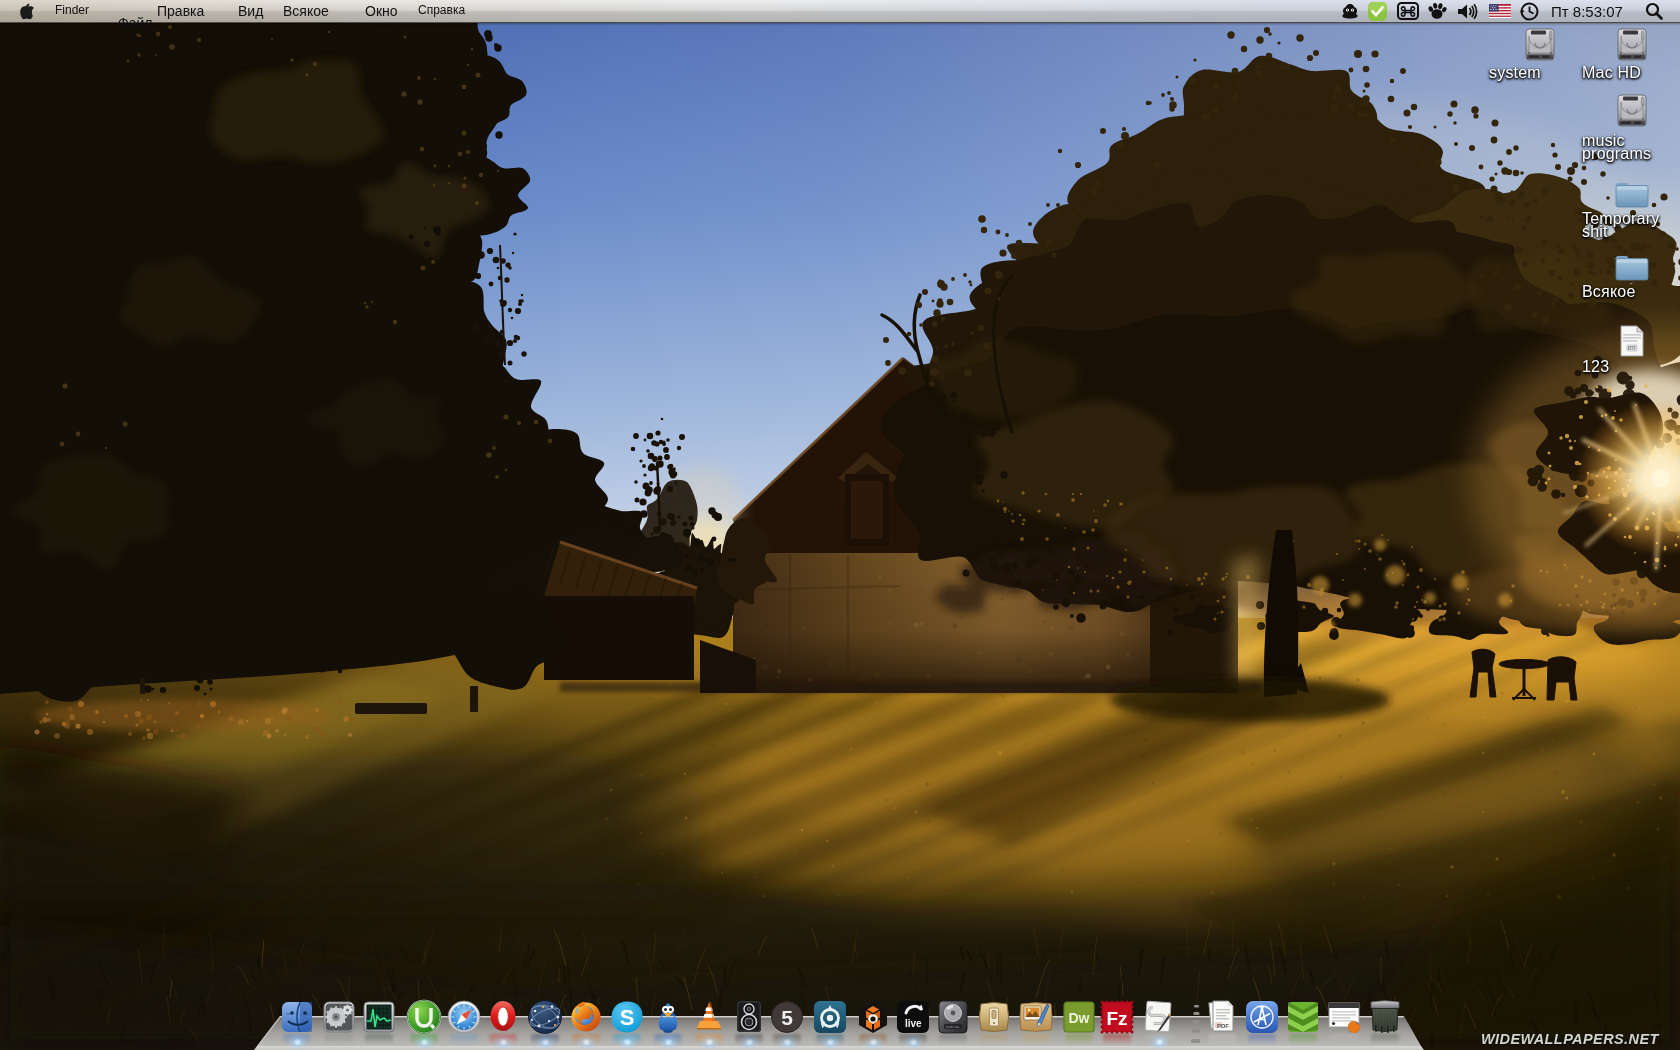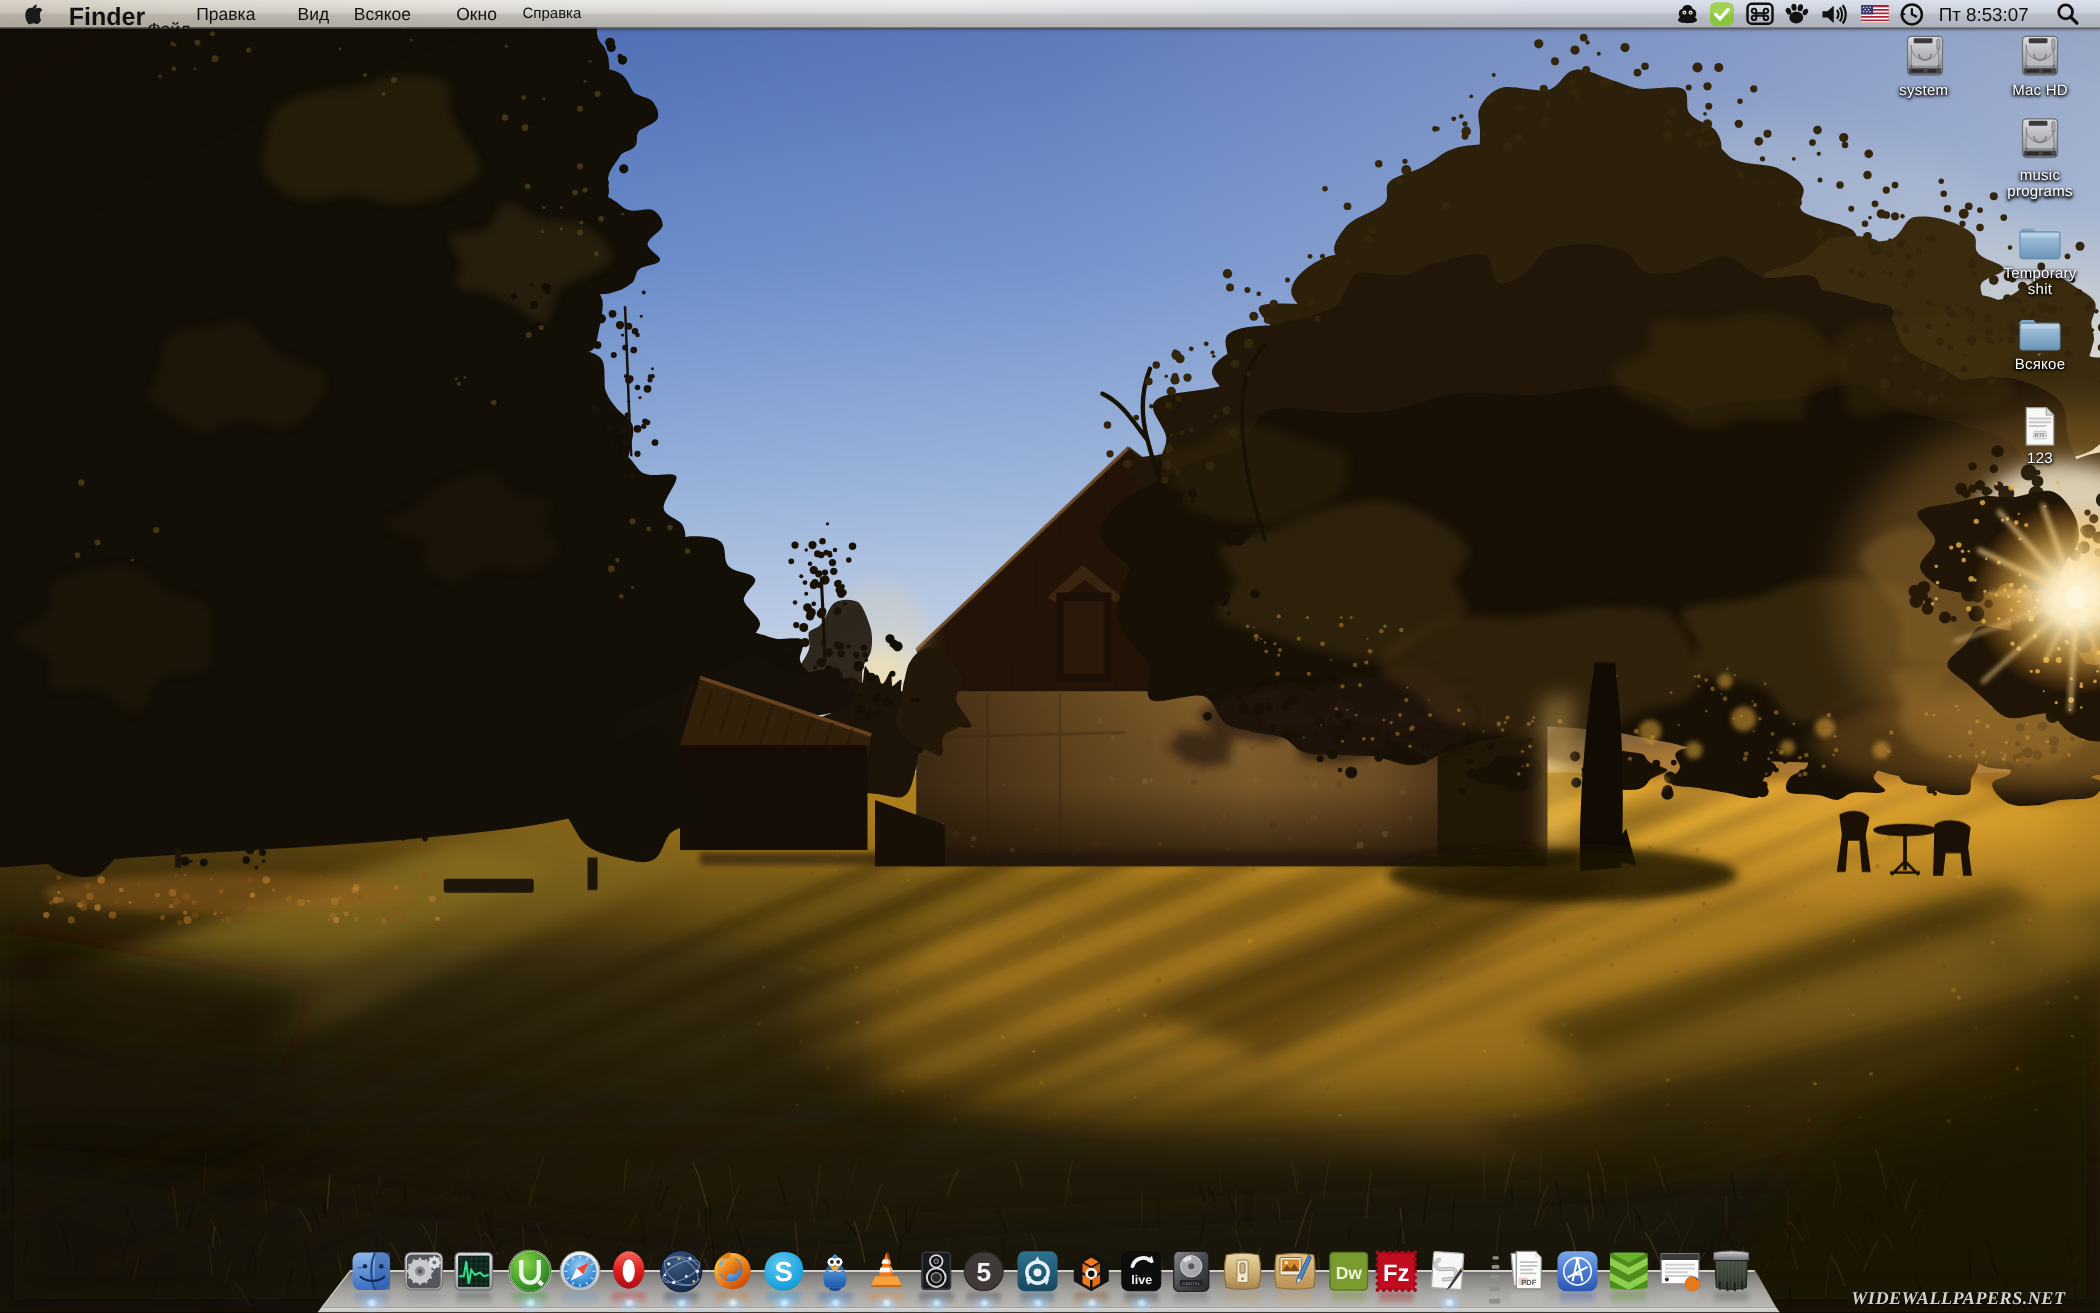--- a/index.html
+++ b/index.html
@@ -2158,7 +2158,7 @@
  <path d="M9.3,0.6 C9.5,1.7 9.1,2.8 8.5,3.6 C7.8,4.4 6.8,5.0 5.8,4.9 C5.6,3.9 6.1,2.8 6.7,2.1 C7.4,1.3 8.5,0.7 9.3,0.6 Z" fill="#1a1a1a"></path>
  <path d="M11.9,9.1 C11.9,7.4 12.9,6.2 14,5.5 C13.2,4.3 11.9,3.7 10.7,3.7 C9.3,3.7 8.7,4.4 7.7,4.4 C6.7,4.4 5.9,3.7 4.7,3.7 C3.1,3.7 1.4,4.9 0.7,6.8 C-0.5,9.8 0.8,14.2 2.3,16.0 C3.0,16.9 3.8,17.0 4.6,16.6 C5.4,16.2 5.9,16.0 6.8,16.0 C7.7,16.0 8.1,16.2 8.9,16.6 C9.8,17.0 10.6,16.8 11.3,15.9 C12.1,14.9 12.6,13.9 12.9,13.2 C11.9,12.7 11.9,10.6 11.9,9.1 Z" fill="#1a1a1a" transform="translate(0,-0.5)"></path>
 </svg>
-<div style="position:absolute;left:55px;top:3px;font-size:20px;font-weight:bold;color:#111">Finder</div>
+<div style="position:absolute;left:55px;top:3px;font-size:12px;font-weight:normal;color:#111">Finder</div>
 <div style="position:absolute;left:118px;top:15px;font-size:14px;color:#111">Файл</div>
 <div style="position:absolute;left:157px;top:3px;font-size:14px;color:#111">Правка</div>
 <div style="position:absolute;left:238px;top:3px;font-size:14px;color:#111">Вид</div>

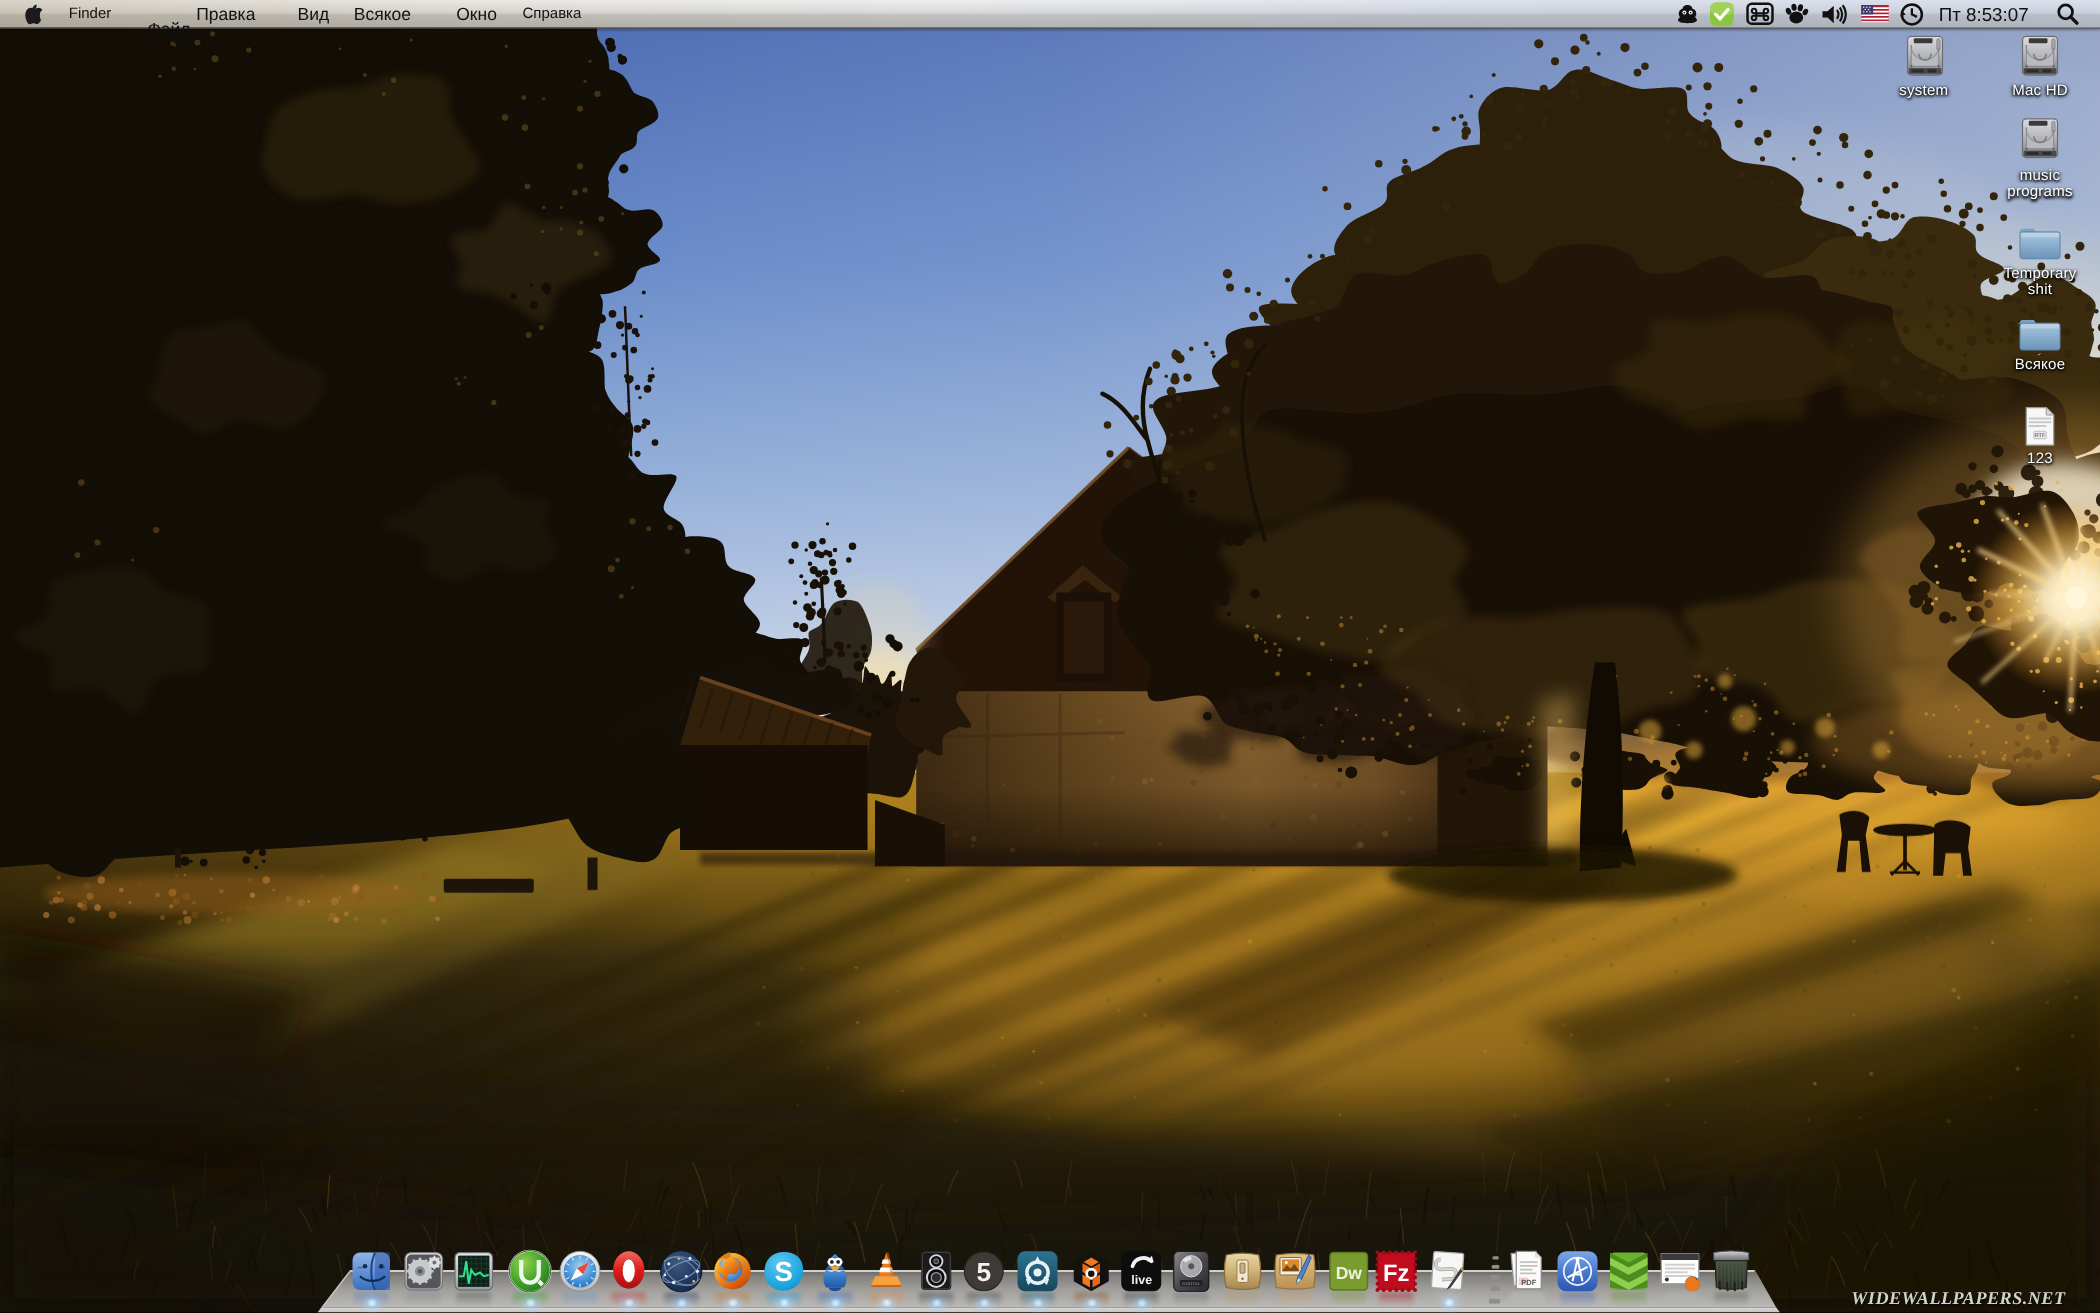--- a/index.html
+++ b/index.html
@@ -4,7 +4,7 @@
 html,body{width:1680px;height:1050px;overflow:hidden;background:#000;font-family:"Liberation Sans",sans-serif}
 #stage{position:relative;width:1680px;height:1050px;overflow:hidden}
 #wp{position:absolute;left:0;top:0}
-.lbl{position:absolute;color:#fff;font-size:12px;text-align:center;line-height:13px;
+.lbl{position:absolute;color:#fff;font-size:16px;text-align:left;line-height:13px;
  text-shadow:0 1px 2px rgba(0,0,0,1),1px 1px 3px rgba(0,0,0,0.9),-1px 1px 3px rgba(0,0,0,0.9);letter-spacing:0.2px;white-space:pre}
 </style></head><body>
 <div id="stage">

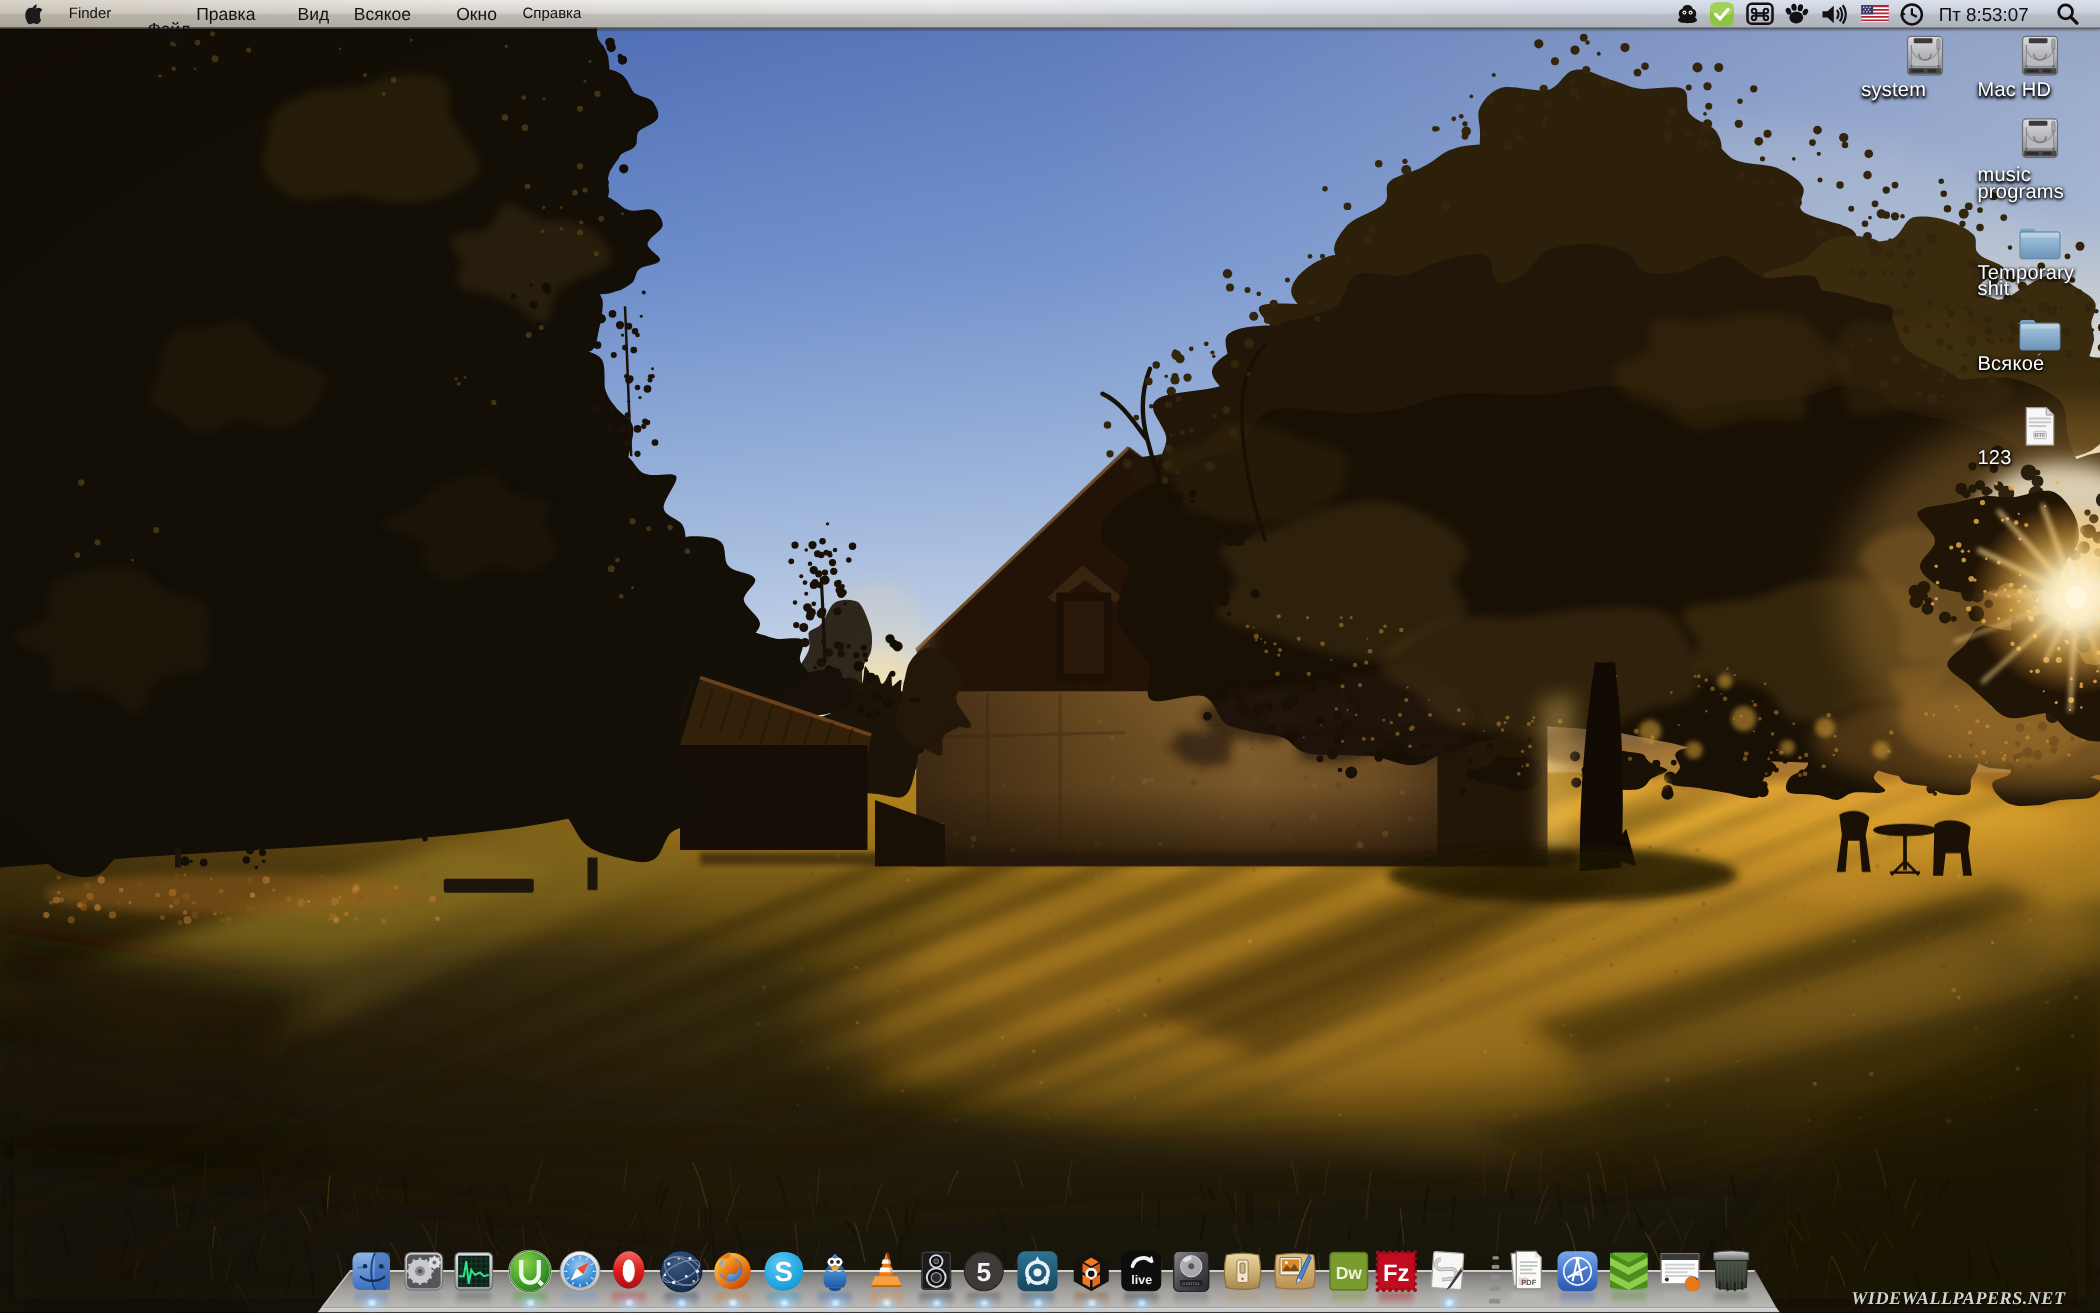--- a/index.html
+++ b/index.html
@@ -2829,6 +2829,6 @@
     <div style="position:absolute;left:1289px;top:1034px;width:28px;height:11px;background:linear-gradient(#5a9a2e,transparent);opacity:0.5;filter:blur(1.5px);border-radius:3px"></div>
     <div style="position:absolute;left:1331px;top:1034px;width:28px;height:11px;background:linear-gradient(#b8b8b6,transparent);opacity:0.5;filter:blur(1.5px);border-radius:3px"></div>
     <div style="position:absolute;left:1371px;top:1034px;width:28px;height:11px;background:linear-gradient(#5a5e54,transparent);opacity:0.5;filter:blur(1.5px);border-radius:3px"></div>
-    <div style="position:absolute;left:1481px;top:1031px;width:186px;font-family:Liberation Serif, serif;font-weight:bold;font-style:italic;font-size:14.5px;letter-spacing:0.4px;color:#d2d2d0;text-shadow:0 1px 1px rgba(0,0,0,0.6)">WIDEWALLPAPERS.NET</div>
+    <div style="position:absolute;left:1481px;top:1031px;width:186px;font-family:Liberation Sans, sans-serif;font-weight:bold;font-style:italic;font-size:14.5px;letter-spacing:0.4px;color:#d2d2d0;text-shadow:0 1px 1px rgba(0,0,0,0.6)">WIDEWALLPAPERS.NET</div>
   </div>
 </body></html>

